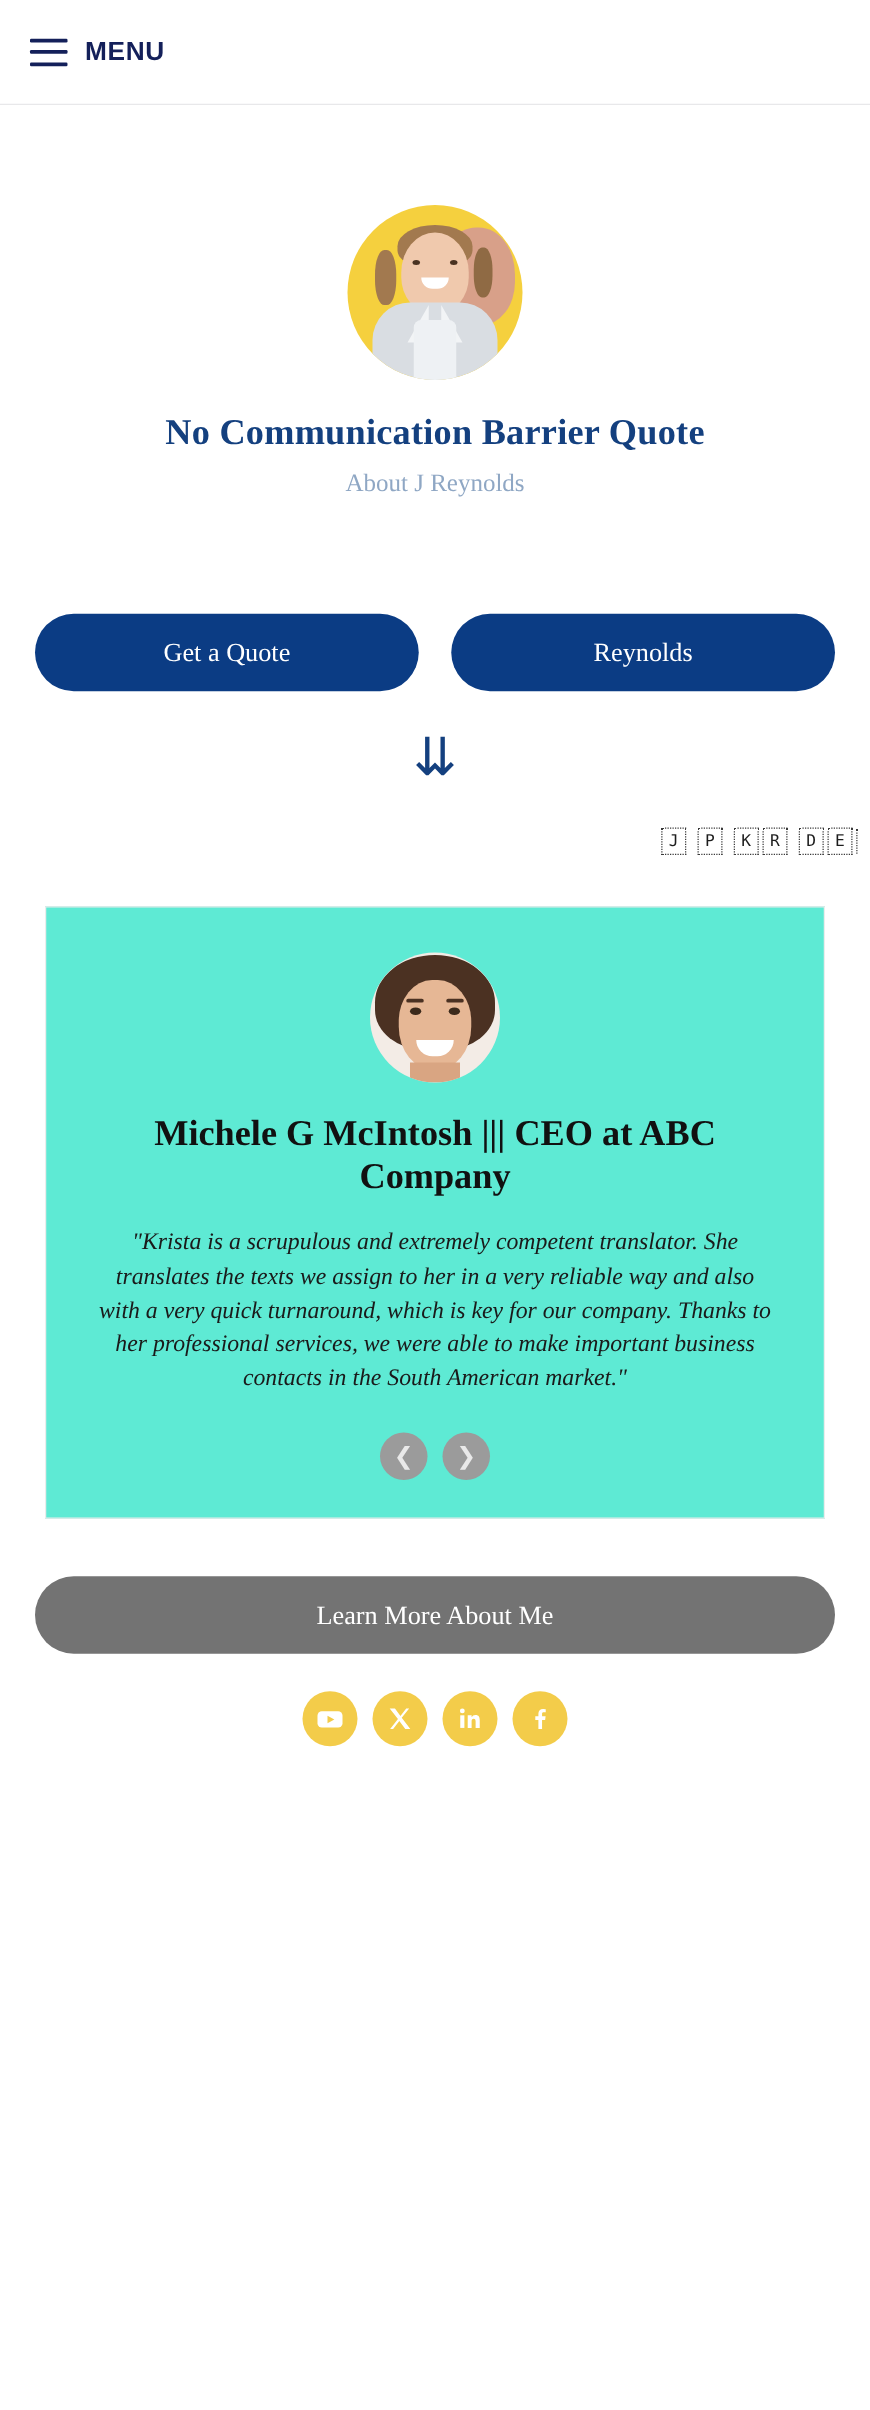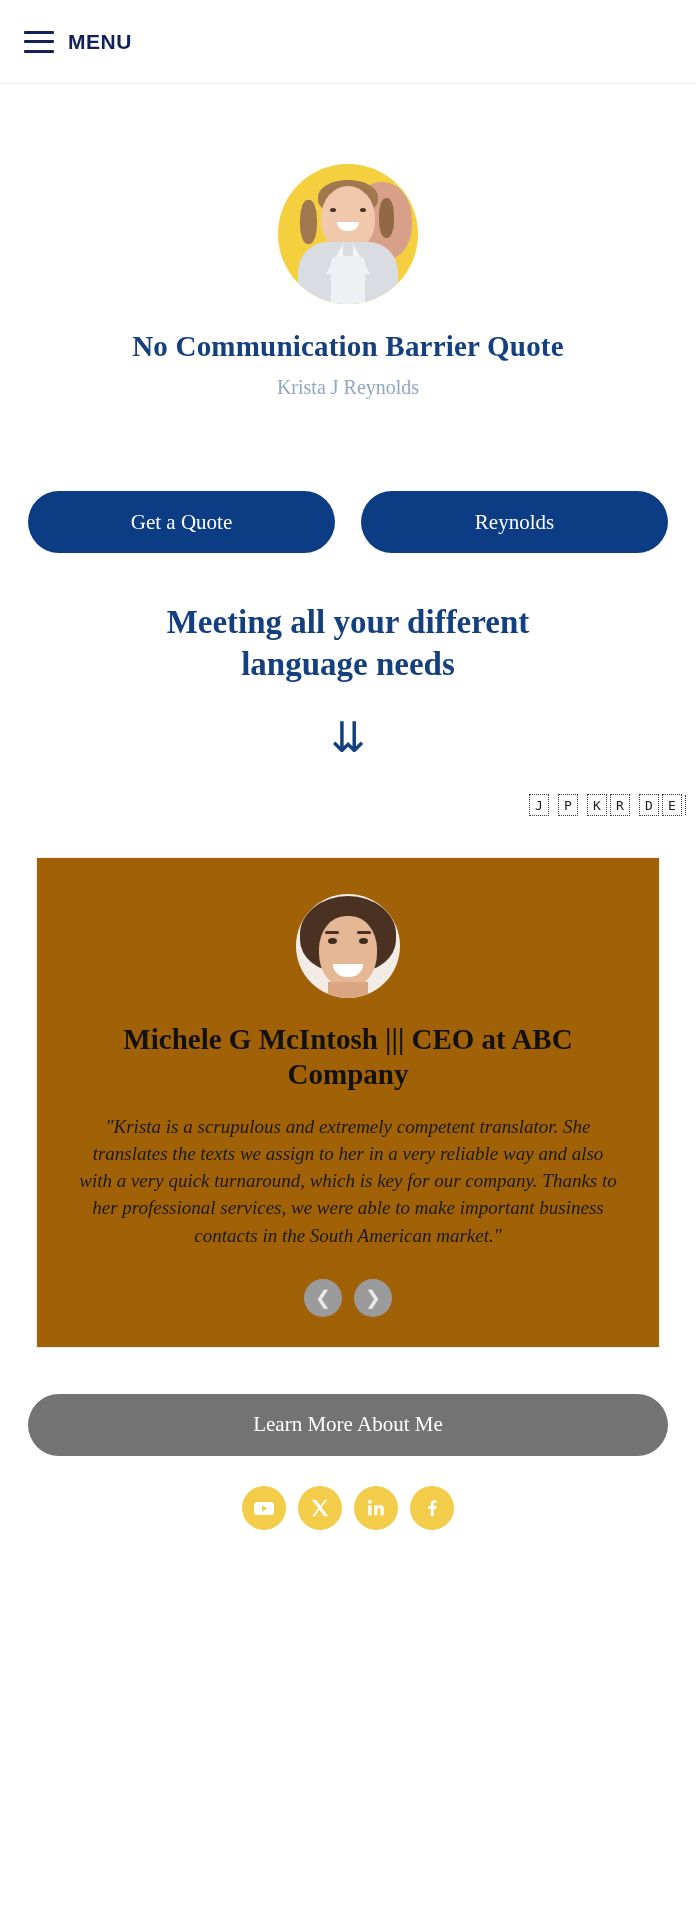--- a/index.html
+++ b/index.html
@@ -244,7 +244,7 @@
       </div>
     </div>
     <h1 class="hero-title">No Communication Barrier Quote</h1>
-    <div class="hero-sub">Krista J Reynolds</div>
+    <div class="hero-sub">About J Reynolds</div>
   </section>
 
   <div class="cta-row">

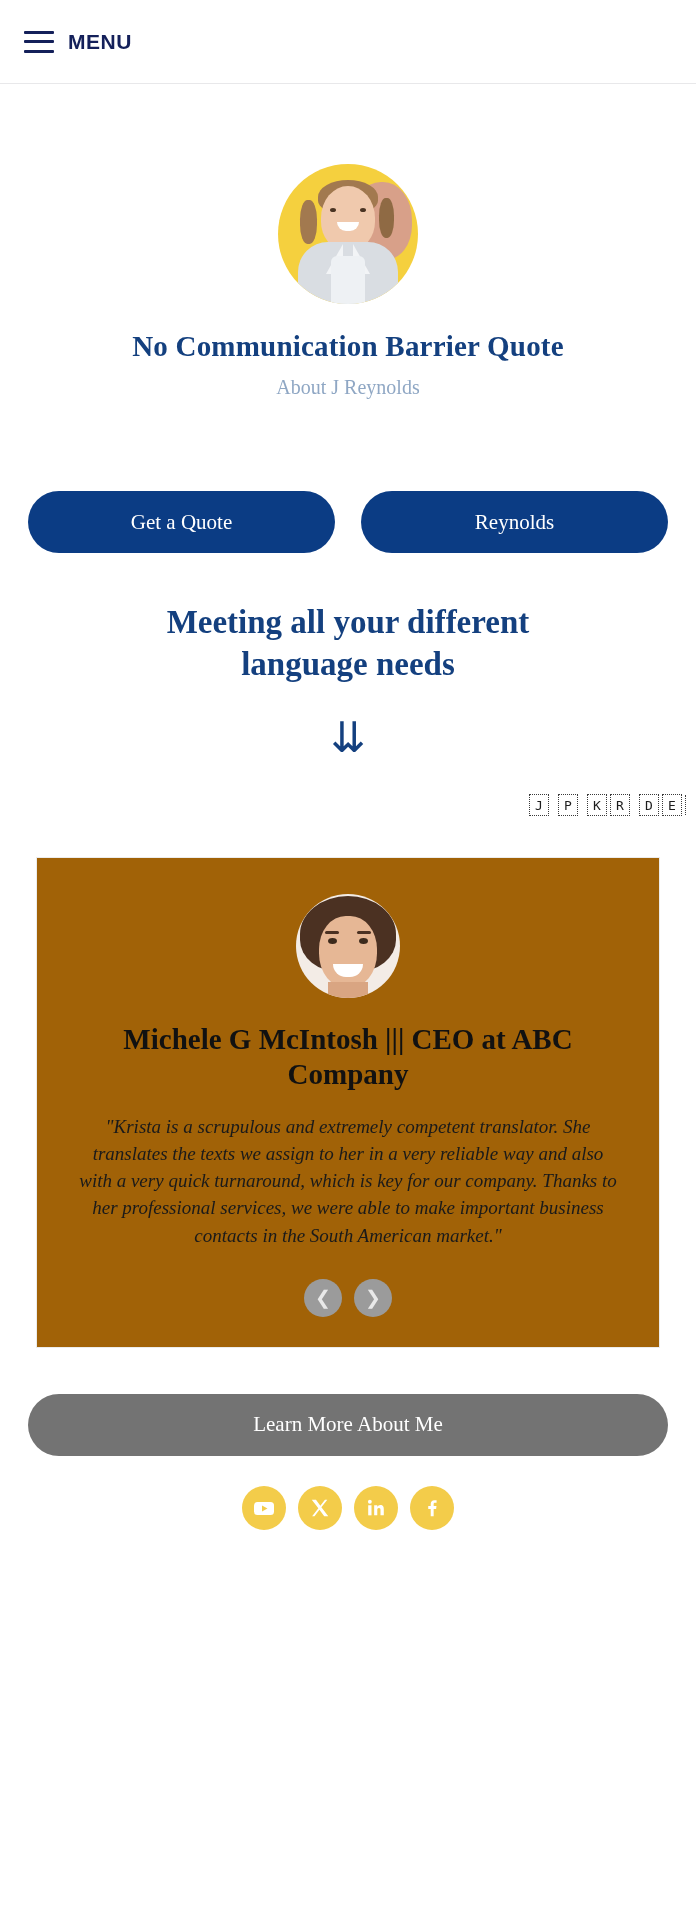--- a/index.html
+++ b/index.html
@@ -252,7 +252,6 @@
     <button class="pill">Reynolds</button>
   </div>
 
-  <h2 class="tagline">Meeting all your different language needs</h2>
   <div class="arrow-down">⇊</div>
 
   <div class="flag-row">

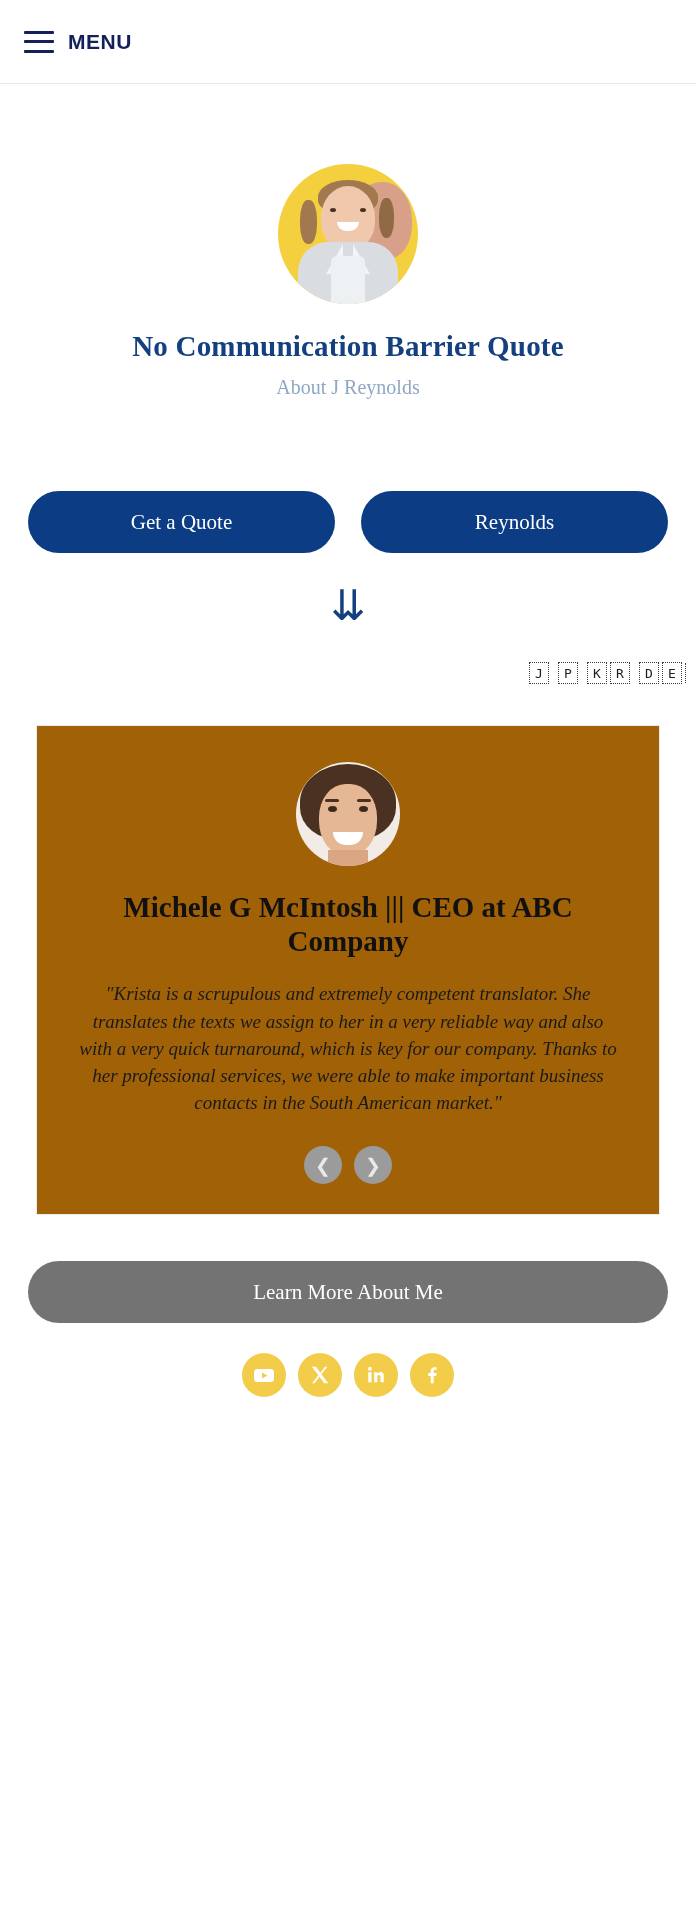--- a/index.html
+++ b/index.html
@@ -139,7 +139,7 @@
   
   .testimonial-card{
     margin:38px 36px 0;
-    background:#a16207;
+    background:#5eead4;
     border:1px solid #ececec;
     padding:36px 26px 30px;
     text-align:center;

